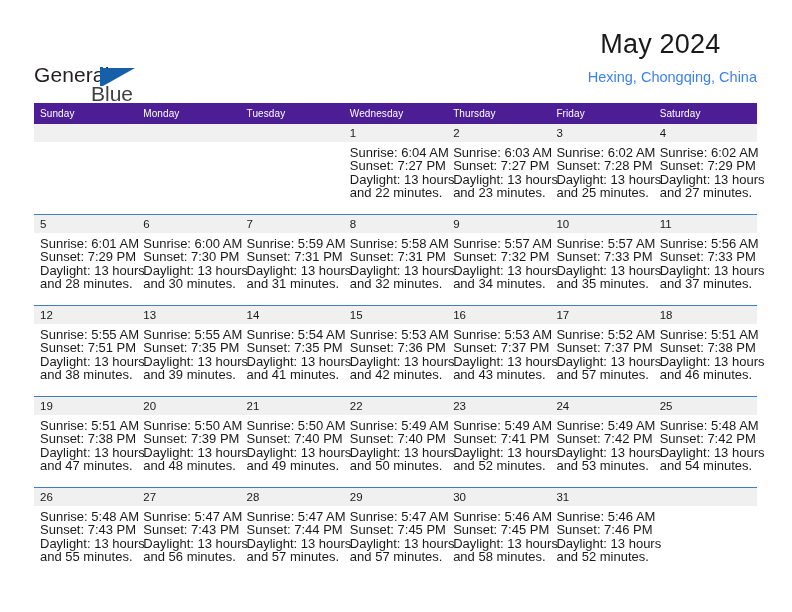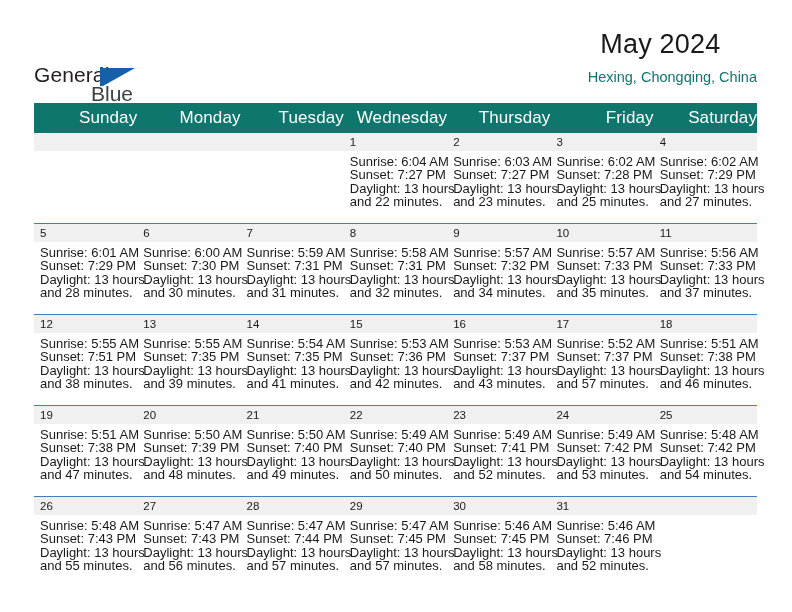--- a/index.html
+++ b/index.html
@@ -88,7 +88,7 @@
   .cal-subtitle {
     margin-top: 8px;
     font-size: 14.5px;
-    color: #0f766e;
+    color: #3b82f6;
     line-height: 18px;
     white-space: nowrap;
     padding-left: 24px;

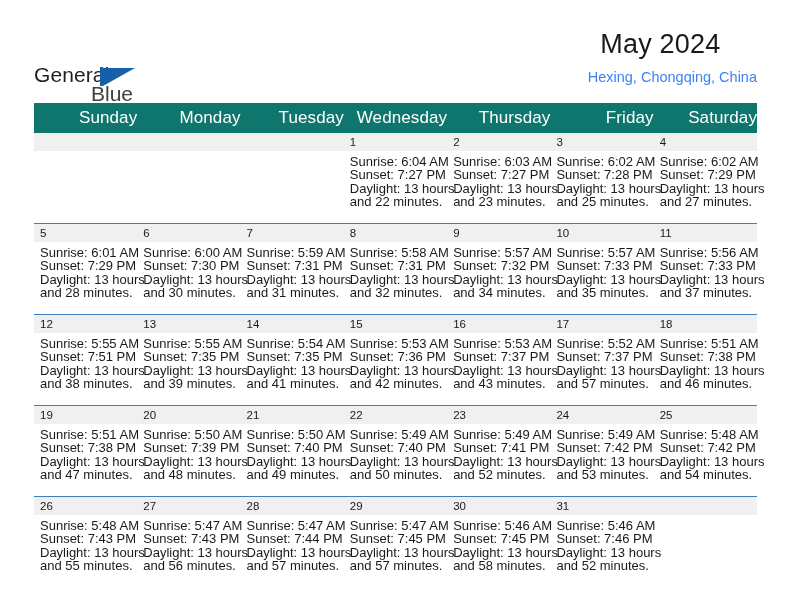--- a/index.html
+++ b/index.html
@@ -104,11 +104,11 @@
     table-layout: fixed;
   }
   .calendar th {
-    background: #0f766e;
+    background: #4c1d95;
     color: #ffffff;
-    font-size: 17px;
+    font-size: 10px;
     font-weight: normal;
-    text-align: right;
+    text-align: left;
     padding: 5px 0 5px 6px;
     height: 11px;
     letter-spacing: 0.1px;

